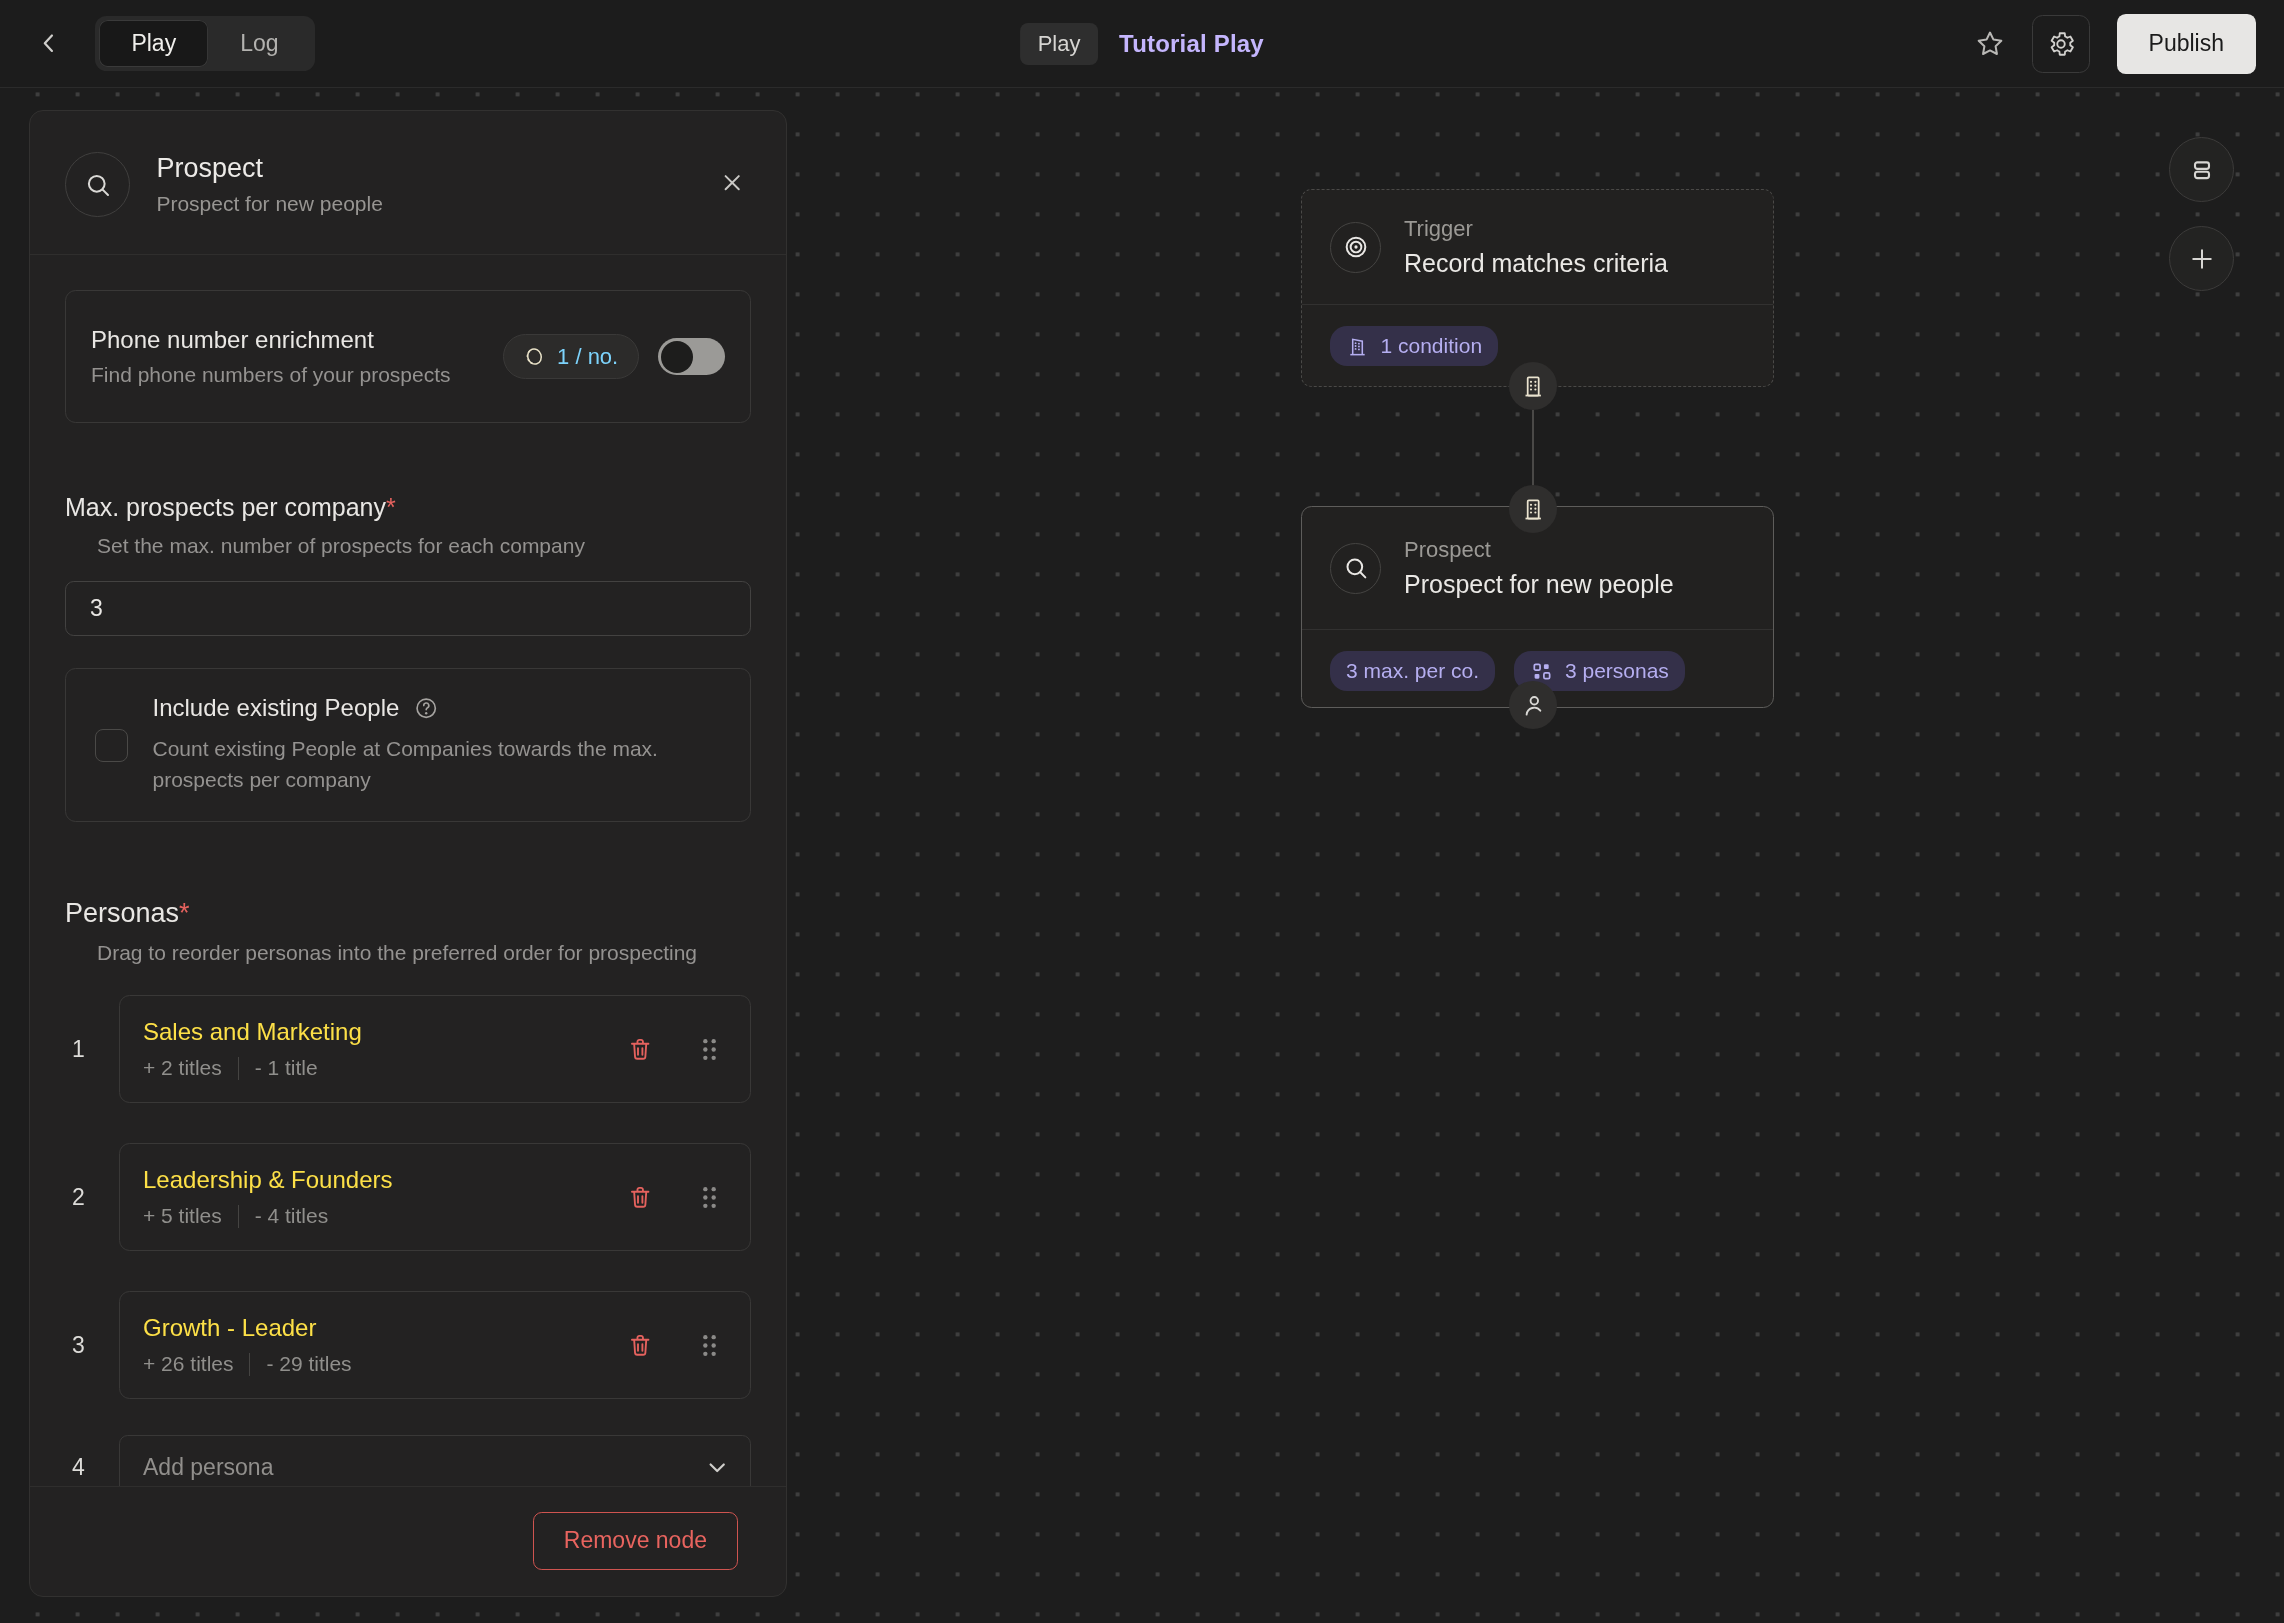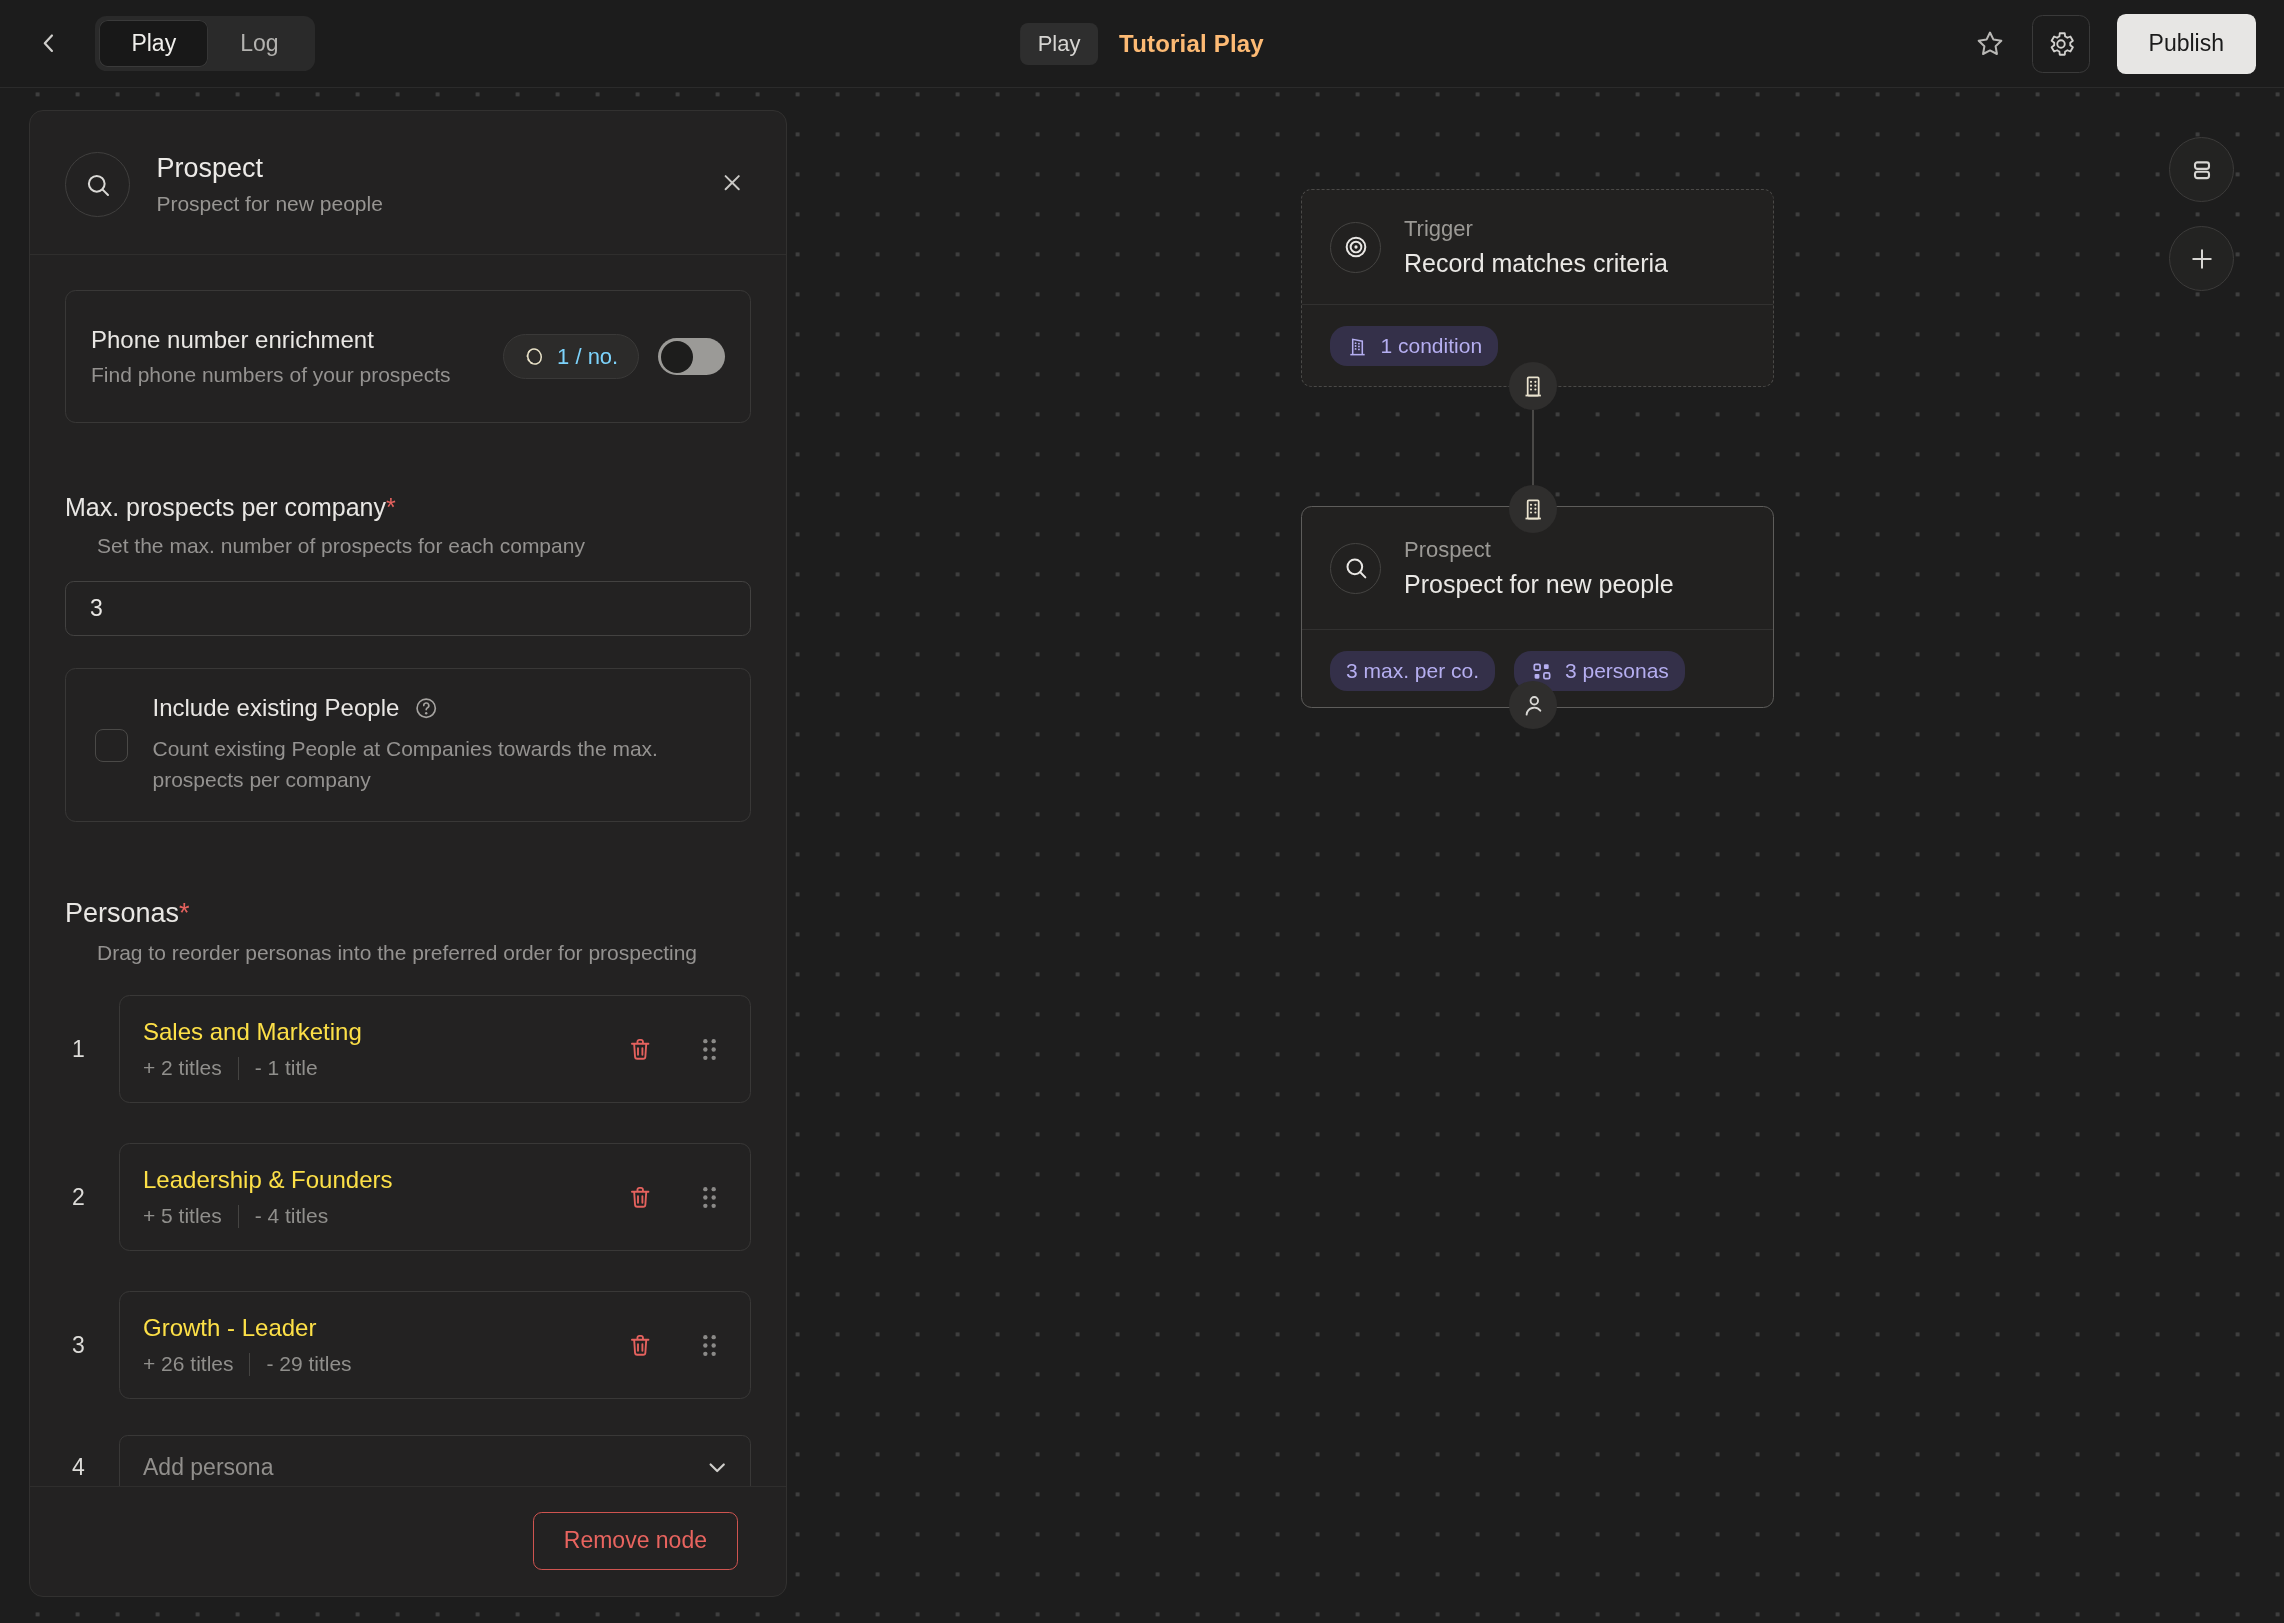--- a/index.html
+++ b/index.html
@@ -35,7 +35,7 @@
   .seg-item.active { background:#181818; color:#f0efec; box-shadow:inset 0 0 0 0.9px #3a3a3a; }
   .tb-center { position:absolute; left:50%; top:50%; transform:translate(-50%,-50%); display:flex; align-items:center; gap:21px; }
   .draft-badge { background:#2e2e2e; color:#d6d5d2; font-size:22px; padding:8px 17.6px; border-radius:8px; }
-  .tb-title { font-size:24px; color:#fdba74; font-weight:bold; letter-spacing:0.2px; }
+  .tb-title { font-size:24px; color:#c4b5fd; font-weight:bold; letter-spacing:0.2px; }
   .tb-right { display:flex; align-items:center; gap:26.4px; }
   .star-btn { color:#b9b8b5; cursor:pointer; display:flex; }
   .gear-btn { width:58px; height:58px; border:0.9px solid #3a3a3a; border-radius:10.6px; display:flex; align-items:center; justify-content:center; color:#d2d1ce; cursor:pointer; }

